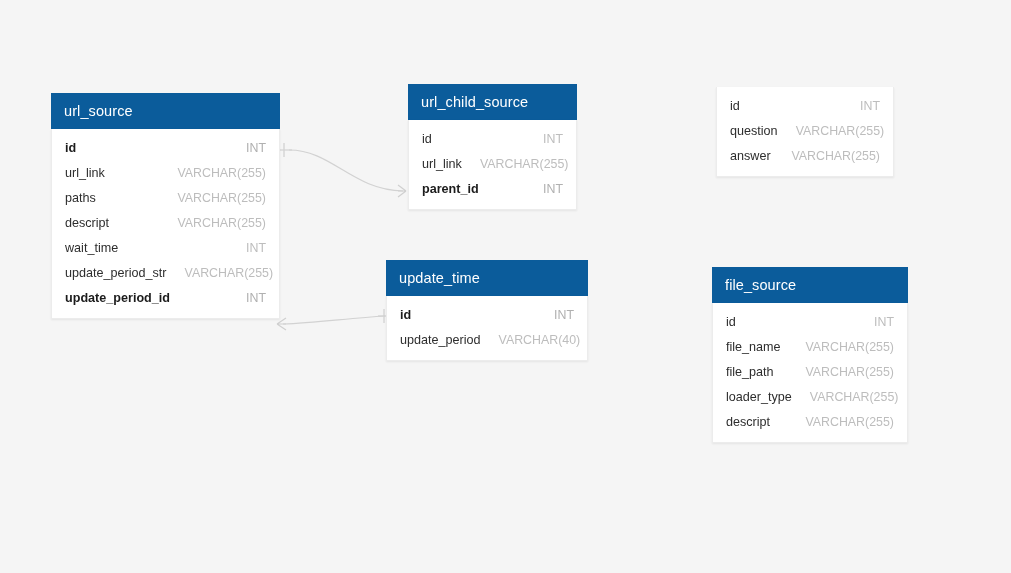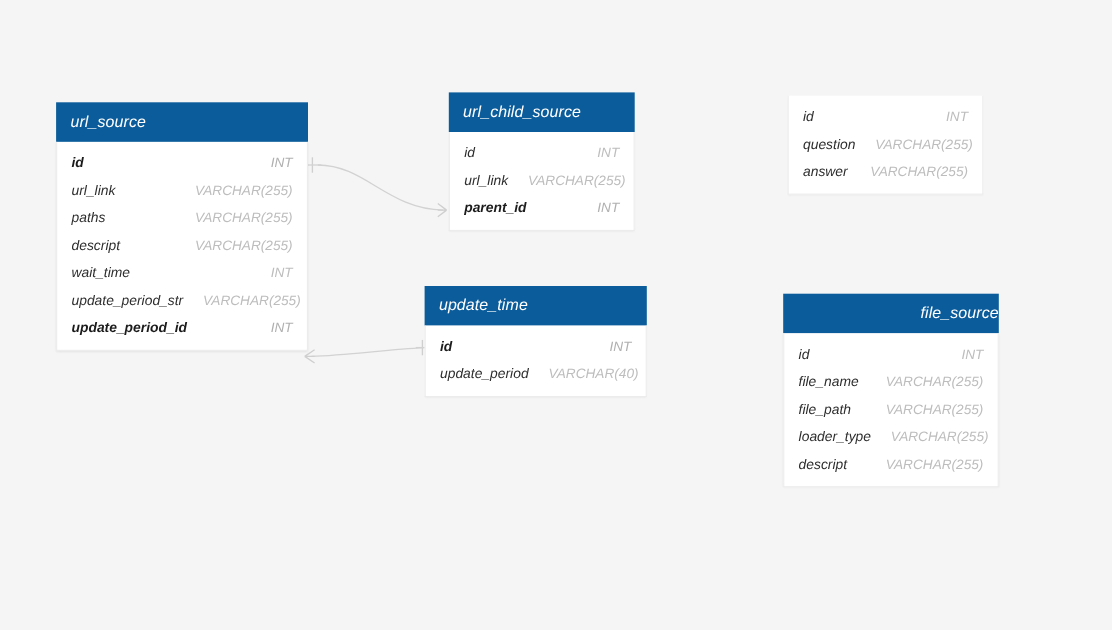--- a/index.html
+++ b/index.html
@@ -19,7 +19,6 @@
     left: 0; top: 0;
     width: 1011px;
     height: 508px;
-    font-style: italic;
   }
   #links {
     position: absolute;

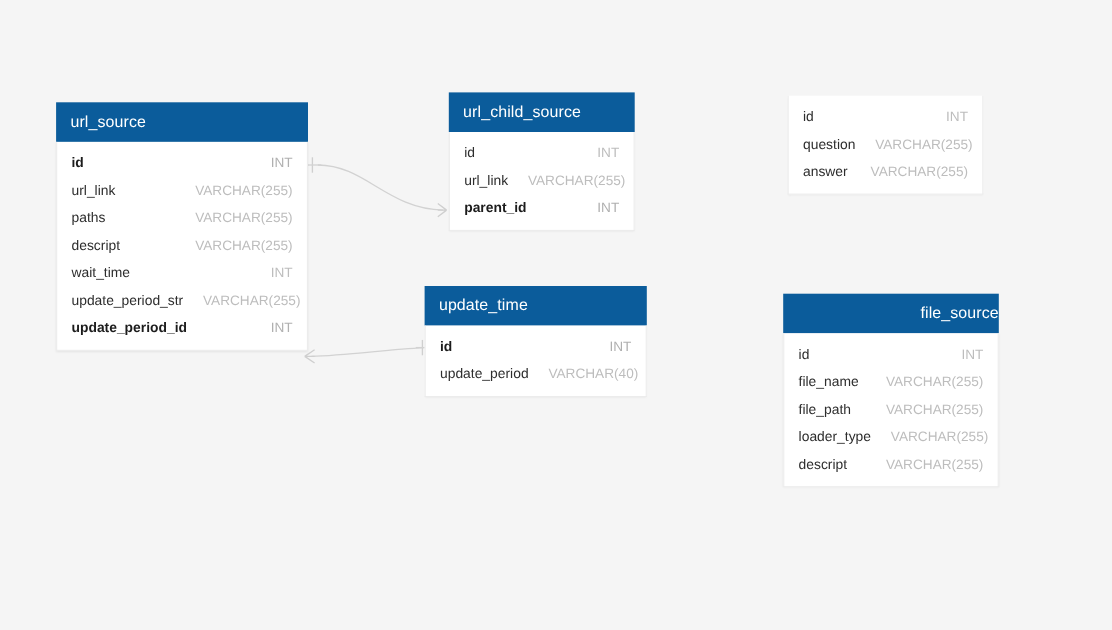--- a/index.html
+++ b/index.html
@@ -185,7 +185,7 @@
           </div>
         </div>
       </div>
-      <div class="entity" style="left: 712px; top: 267px; width: 196px; text-align: right;">
+      <div class="entity" style="left: 712px; top: 267px; width: 196px;">
         <div class="entity-header">file_source</div>
         <div class="entity-body">
           <div class="col-row">

